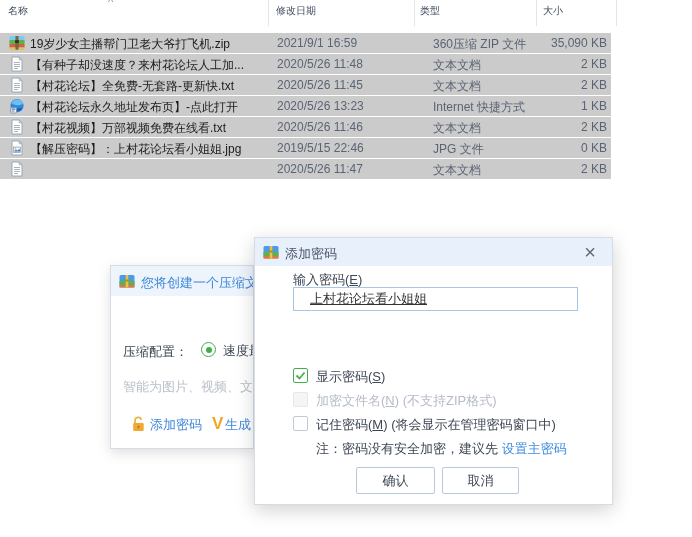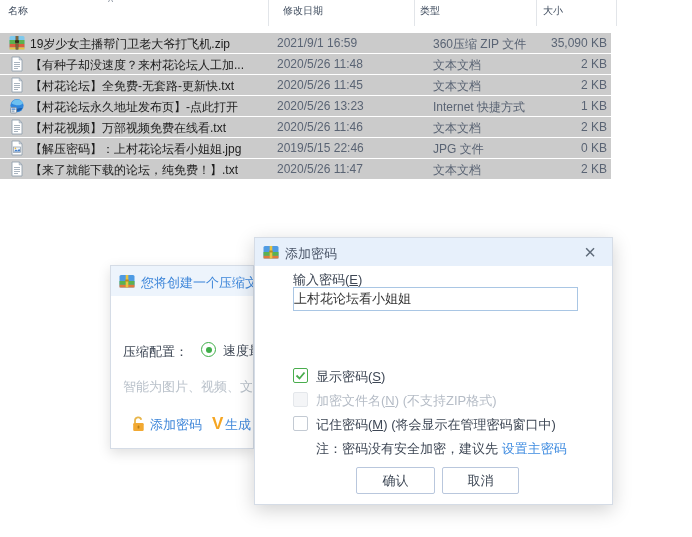--- a/index.html
+++ b/index.html
@@ -79,7 +79,7 @@
   <div>
     <span class="sort-caret">^</span>
     <span class="hdr-label" style="left:8px">名称</span>
-    <span class="hdr-label" style="left:283px">修改日期</span>
+    <span class="hdr-label" style="left:276px">修改日期</span>
     <span class="hdr-label" style="left:420px">类型</span>
     <span class="hdr-label" style="left:543px">大小</span>
     <div class="vsep" style="left:268px"></div>

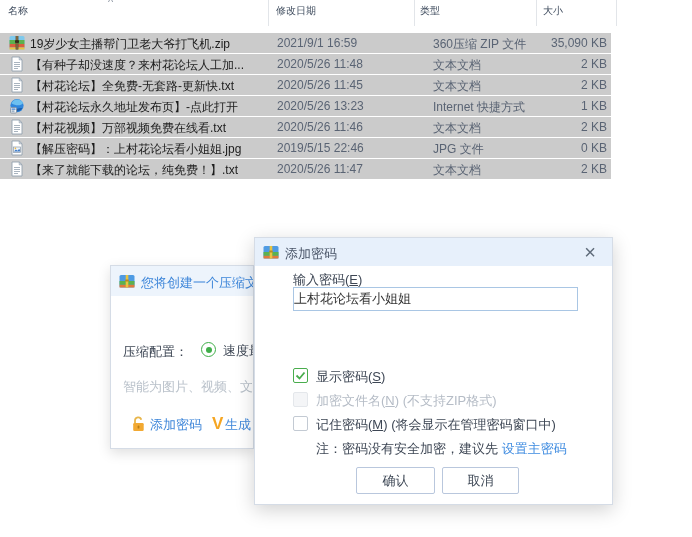--- a/index.html
+++ b/index.html
@@ -210,7 +210,6 @@
           </g>
         </svg>
       </span>
-    <span class="c-name">【来了就能下载的论坛，纯免费！】.txt</span>
     <span class="c-date">2020/5/26 11:47</span>
     <span class="c-type">文本文档</span>
     <span class="c-size">2 KB</span>

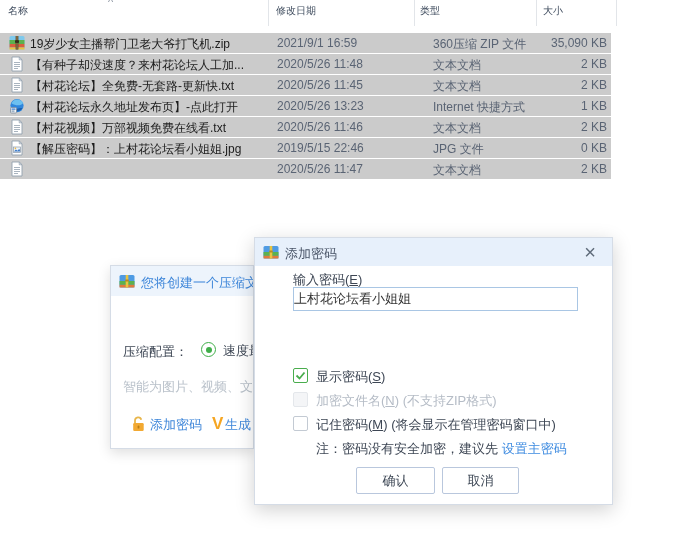--- a/index.html
+++ b/index.html
@@ -37,7 +37,7 @@
              line-height:26px; text-align:center; color:#5f6b7a; cursor:pointer; }
 
   .text-input { position:absolute; border:1px solid #a9c6e4; background:#fff; font-size:13px;
-                color:#333; padding:0 0; font-family:inherit; }
+                color:#333; padding:0 16px; font-family:inherit;text-decoration:underline; }
   .dl-input { left:12px; top:38px; width:230px; height:26px; border-color:#9ec1e8; }
   .dr-input { left:38px; top:49px; width:285px; height:24px; }
 

